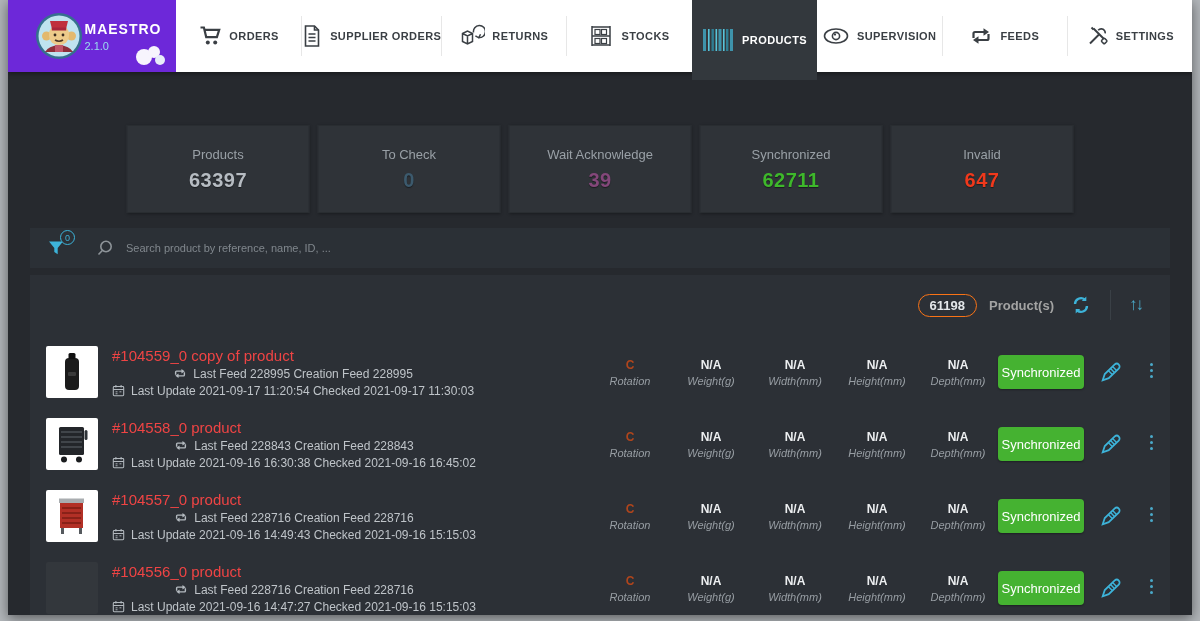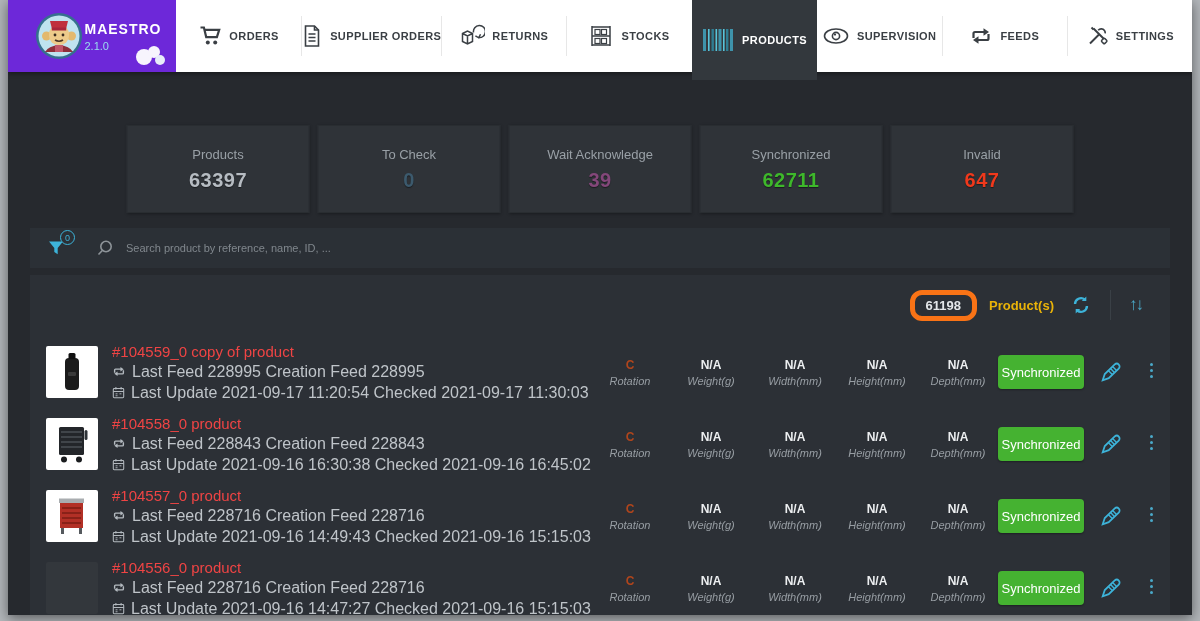--- a/index.html
+++ b/index.html
@@ -57,7 +57,7 @@
     background:#2c3036; overflow:hidden; }
   .panel-header { position:absolute; top:12px; right:14px; display:flex;
     align-items:center; gap:12px; height:36px; }
-  .count-pill { padding:3px 11px; border:5px solid #f97316; border-radius:12px;
+  .count-pill { padding:3px 11px; border:1px solid #f97316; border-radius:12px;
     color:#e4e7ea; font-size:13px; font-weight:bold; }
   .count-label { color:#eab308; font-size:13px; font-weight:bold; }
   .refresh-btn { cursor:pointer; display:flex; margin-left:4px; }

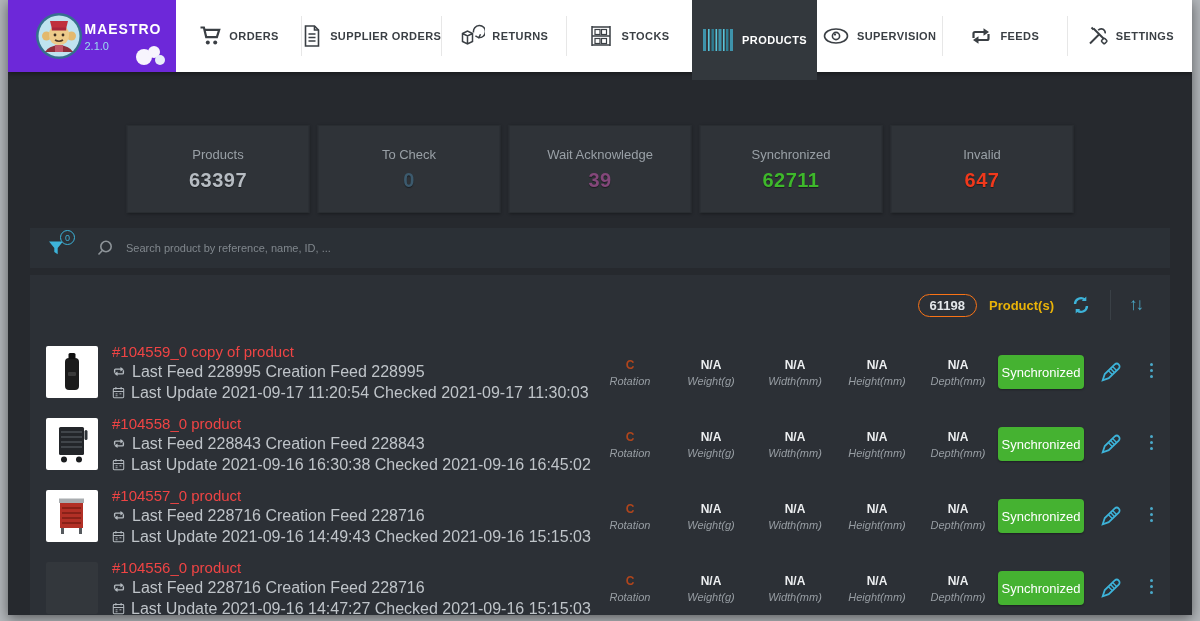--- a/index.html
+++ b/index.html
@@ -59,7 +59,7 @@
     align-items:center; gap:12px; height:36px; }
   .count-pill { padding:3px 11px; border:1px solid #f97316; border-radius:12px;
     color:#e4e7ea; font-size:13px; font-weight:bold; }
-  .count-label { color:#eab308; font-size:13px; font-weight:bold; }
+  .count-label { color:#a3a3a3; font-size:13px; font-weight:bold; }
   .refresh-btn { cursor:pointer; display:flex; margin-left:4px; }
   .vdiv { width:1px; height:30px; background:#3a4046; margin:0 6px; }
   .sort-btn { cursor:pointer; font-size:17px; color:#4aa9c9; letter-spacing:-2px;

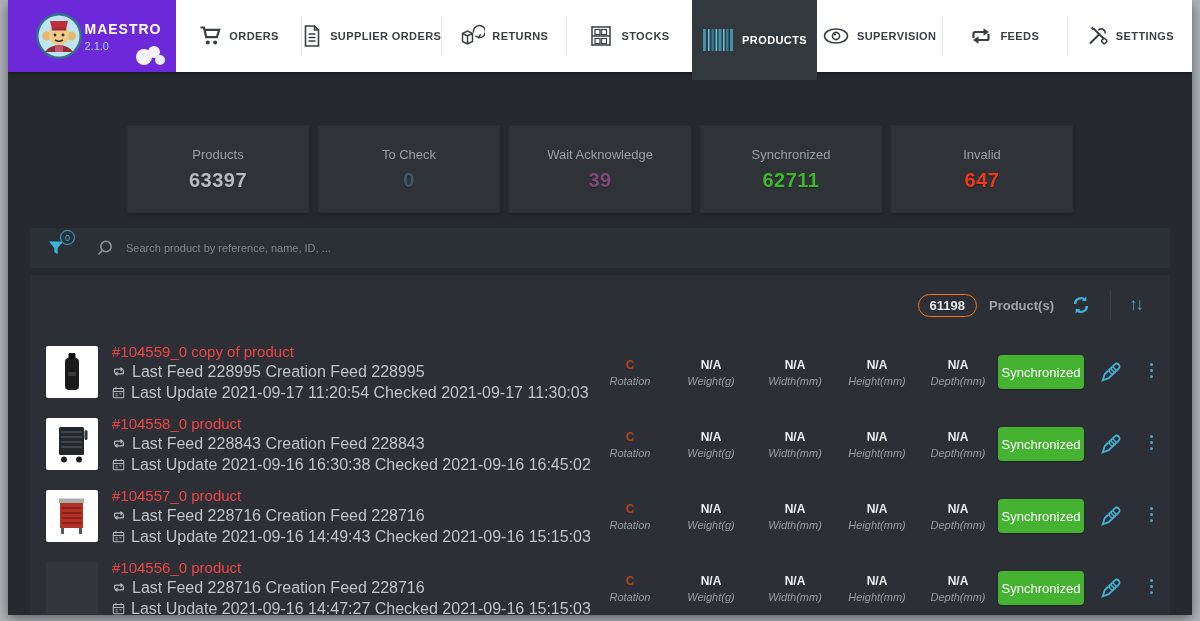--- a/index.html
+++ b/index.html
@@ -77,7 +77,7 @@
 
   .row-text { margin-left:14px; display:flex; flex-direction:column; gap:3px; }
   .row-title { font-size:15px; color:#ef4444; cursor:pointer; }
-  .row-line { font-size:16px; color:#bfc4c9; display:flex; align-items:center; gap:6px; }
+  .row-line { font-size:12px; color:#bfc4c9; display:flex; align-items:center; gap:6px;justify-content:center; }
   .row-line svg { color:#b4bac0; flex:0 0 auto; }
 
   .metric { position:absolute; width:80px; top:50%; transform:translateY(-50%); text-align:center; }

